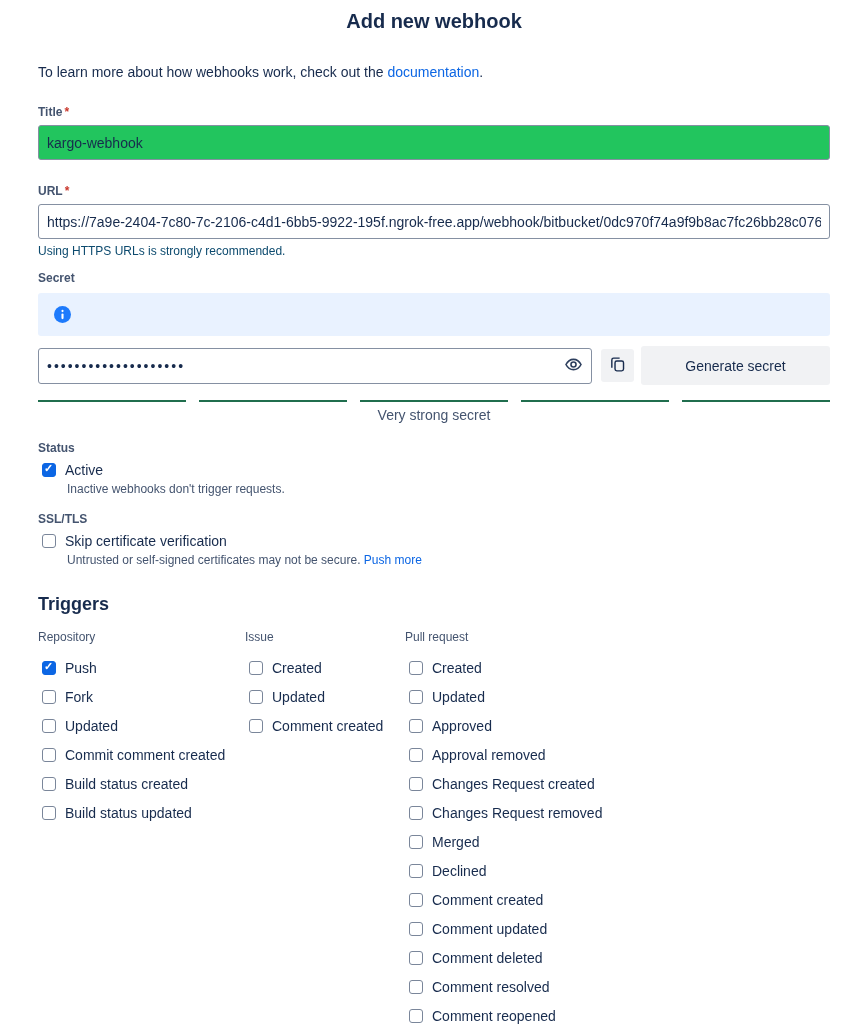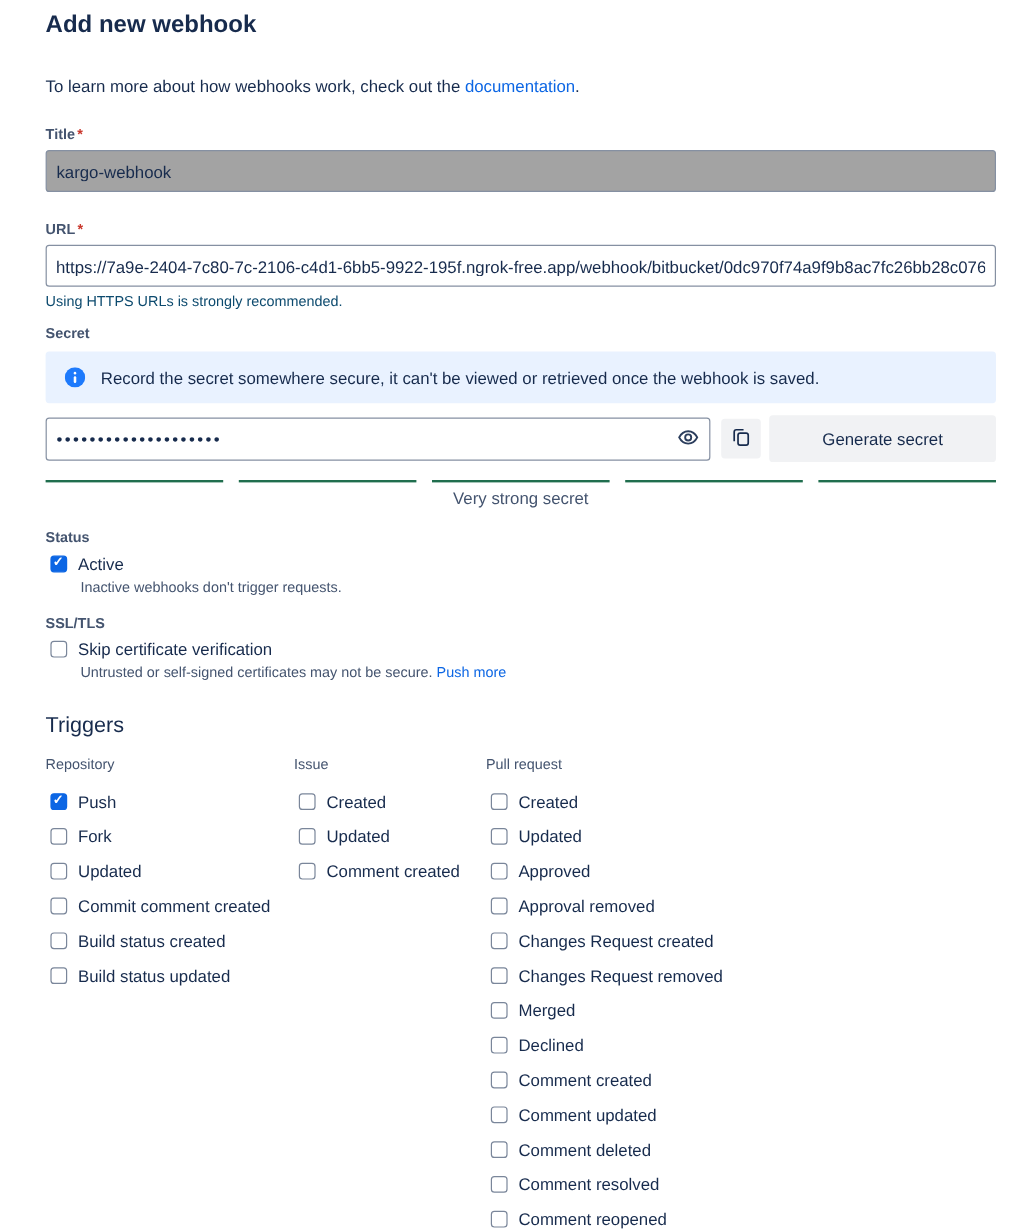--- a/index.html
+++ b/index.html
@@ -13,7 +13,7 @@
   }
   .container { margin-left: 38px; width: 792px; }
 
-  .page-title { font-size: 20px; font-weight: 600; margin: 10px 0 0; }
+  .page-title { font-size: 20px; font-weight: 600; margin: 10px 0 0; text-align: center; }
 
   .intro { margin-top: 31px; font-size: 14px; line-height: 17px; }
   .link { color: #0c66e4; text-decoration: none; cursor: pointer; }

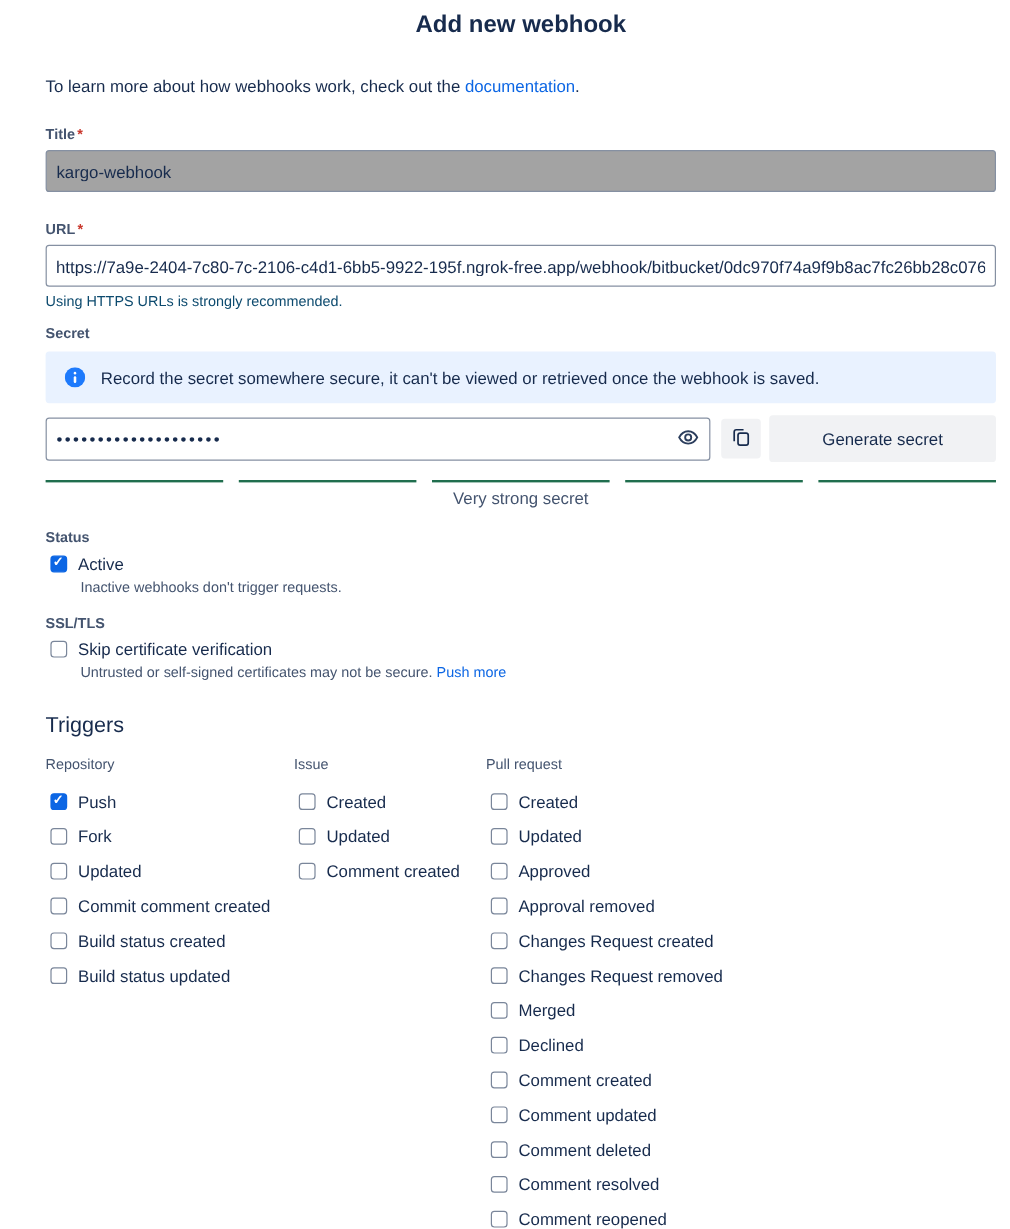--- a/index.html
+++ b/index.html
@@ -28,7 +28,7 @@
     color: #172b4d; background: #fff; outline: none;
     white-space: nowrap; overflow: hidden;
   }
-  .title-input { background: #a3a3a3; }
+  .title-input { background: #22c55e; }
 
   .helper { font-size: 12px; color: #0c4a6e; margin-top: 5px; }
 

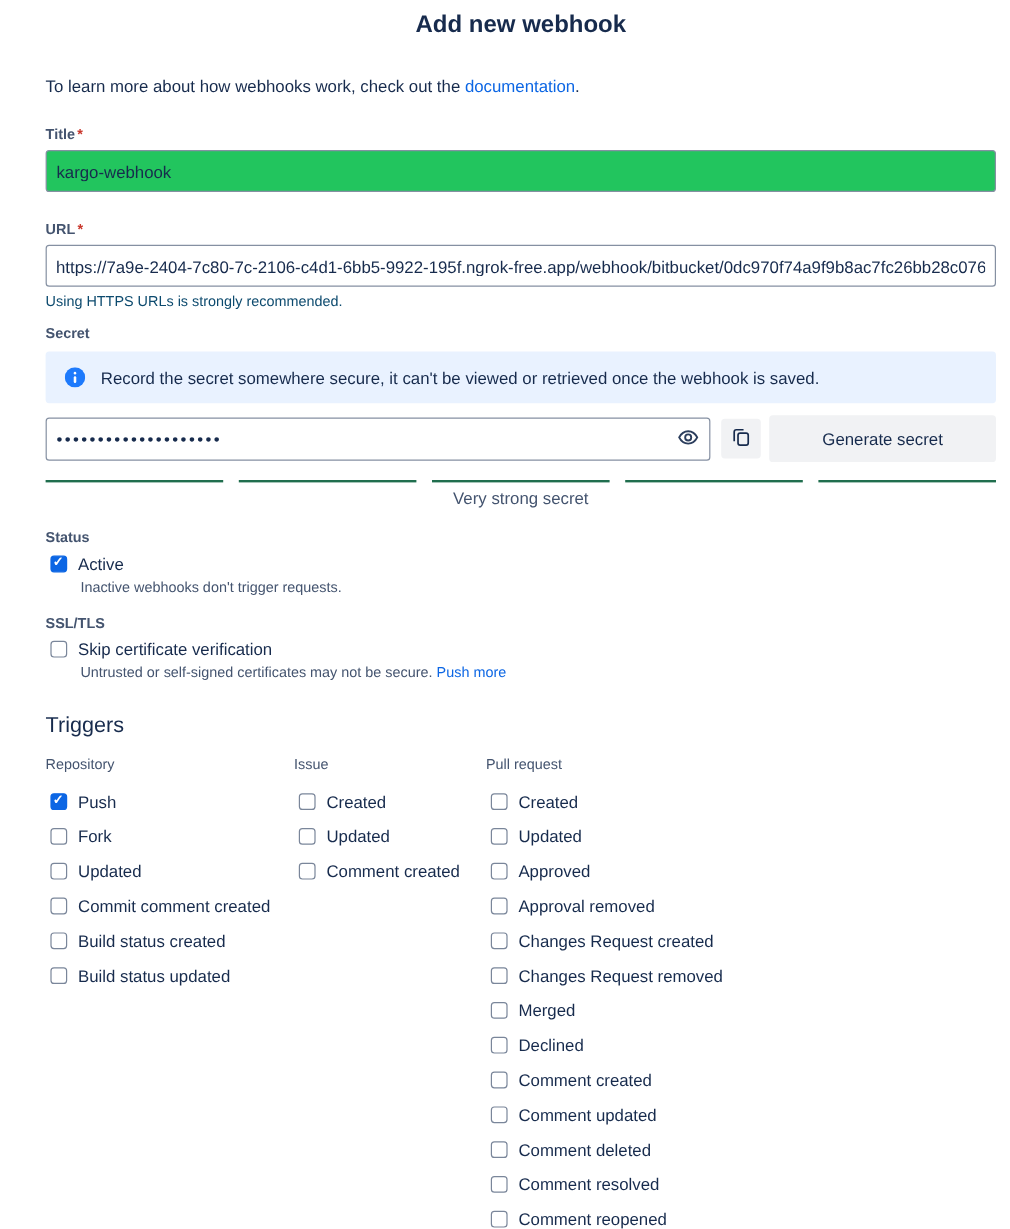--- a/index.html
+++ b/index.html
@@ -110,7 +110,6 @@
         <rect x="7" y="7" width="2" height="5.4" rx="1" fill="#ffffff"></rect>
       </svg>
     </span>
-    <span>Record the secret somewhere secure, it can't be viewed or retrieved once the webhook is saved.</span>
   </div>
 
   <div class="secret-row">

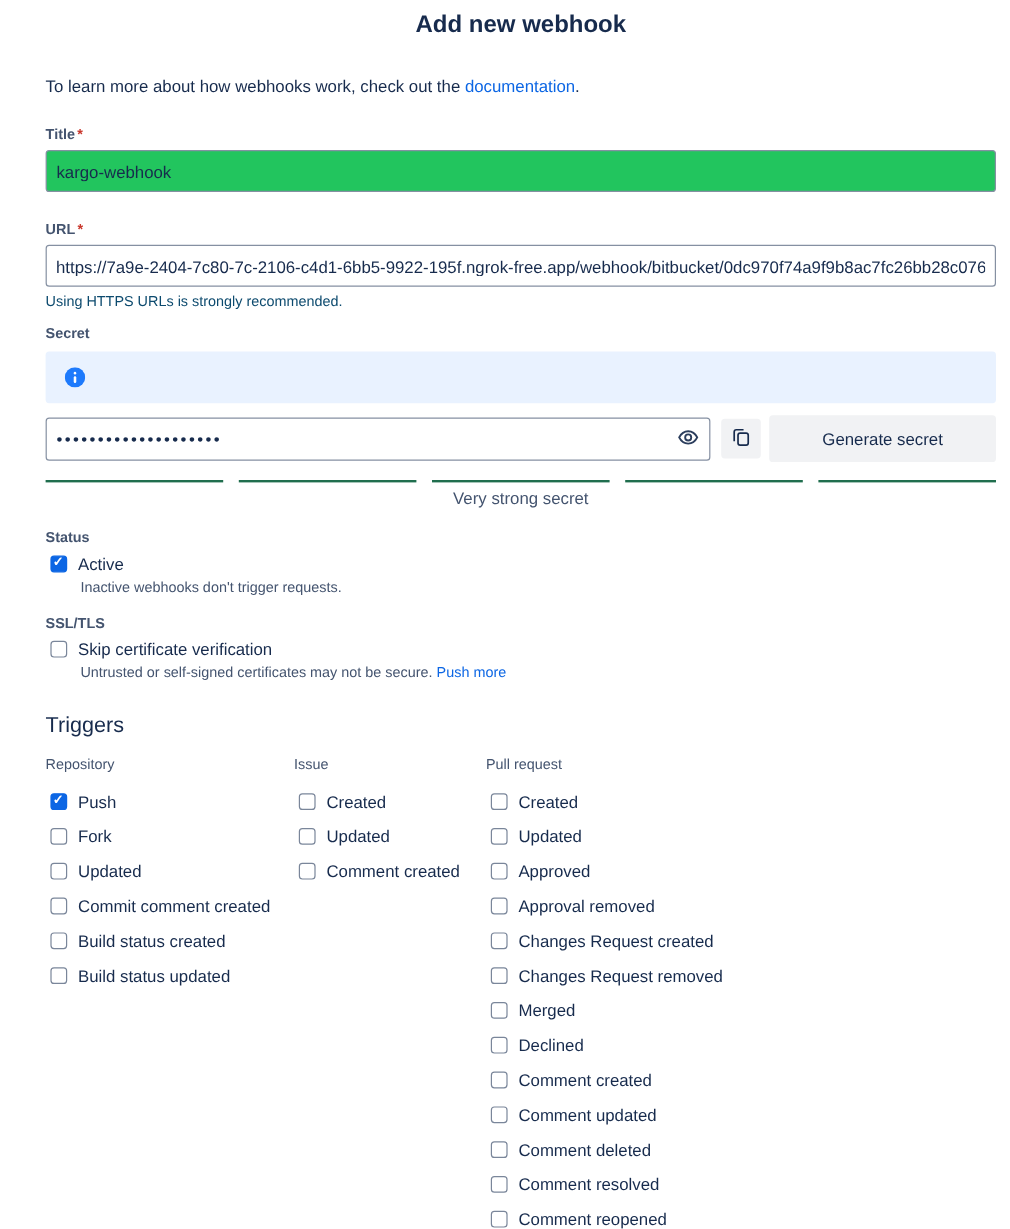--- a/index.html
+++ b/index.html
@@ -77,7 +77,7 @@
   }
   .cb-helper { margin-top: 4px; margin-left: 29px; font-size: 12px; color: #44546f; }
 
-  .triggers-heading { margin-top: 27px; font-size: 18px; font-weight: 400; }
+  .triggers-heading { margin-top: 27px; font-size: 18px; font-weight: 700; }
 
   .trigger-cols { display: flex; margin-top: 15px; }
   .tcol-1 { width: 207px; } .tcol-2 { width: 160px; } .tcol-3 { flex: 1; }

